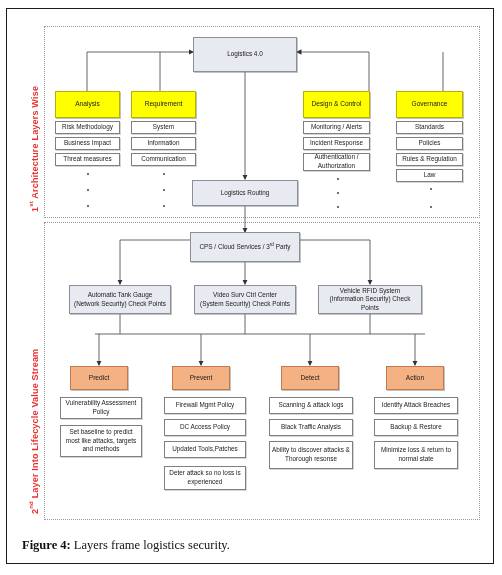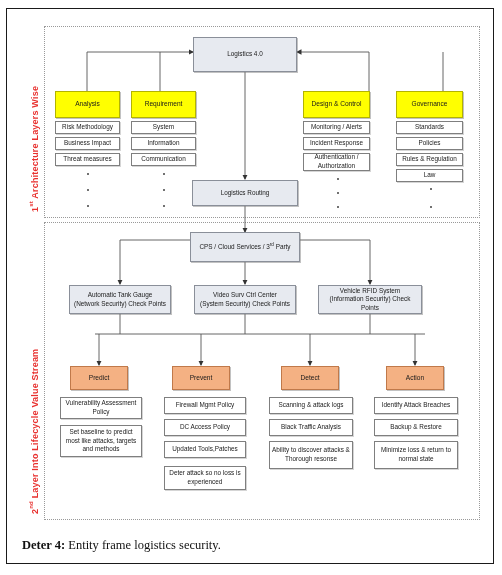--- a/index.html
+++ b/index.html
@@ -160,7 +160,7 @@
   <div class="box plain" style="left:374px;top:441px;width:84px;height:28px;">Minimize loss &amp; return to normal state</div>
 
   <div class="caption">
-    <b>Deter 4:</b><span> Entity frame logistics security.</span>
+    <b>Figure 4:</b><span> Entity frame logistics security.</span>
   </div>
 
 </div>

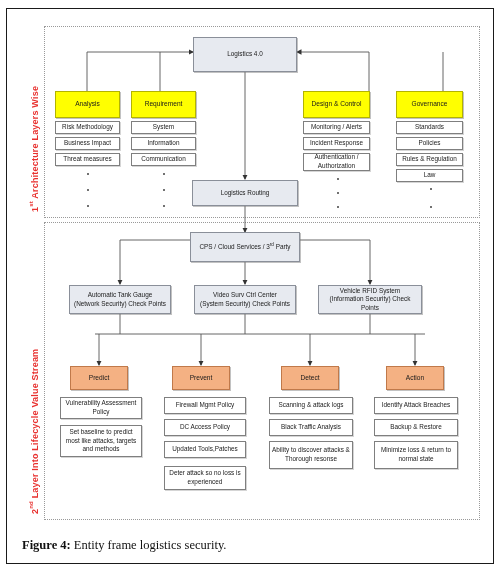--- a/index.html
+++ b/index.html
@@ -160,7 +160,7 @@
   <div class="box plain" style="left:374px;top:441px;width:84px;height:28px;">Minimize loss &amp; return to normal state</div>
 
   <div class="caption">
-    <b>Figure 4:</b><span> Entity frame logistics security.</span>
+    <b>Figure 4:</b><span> Layers frame logistics security.</span>
   </div>
 
 </div>

